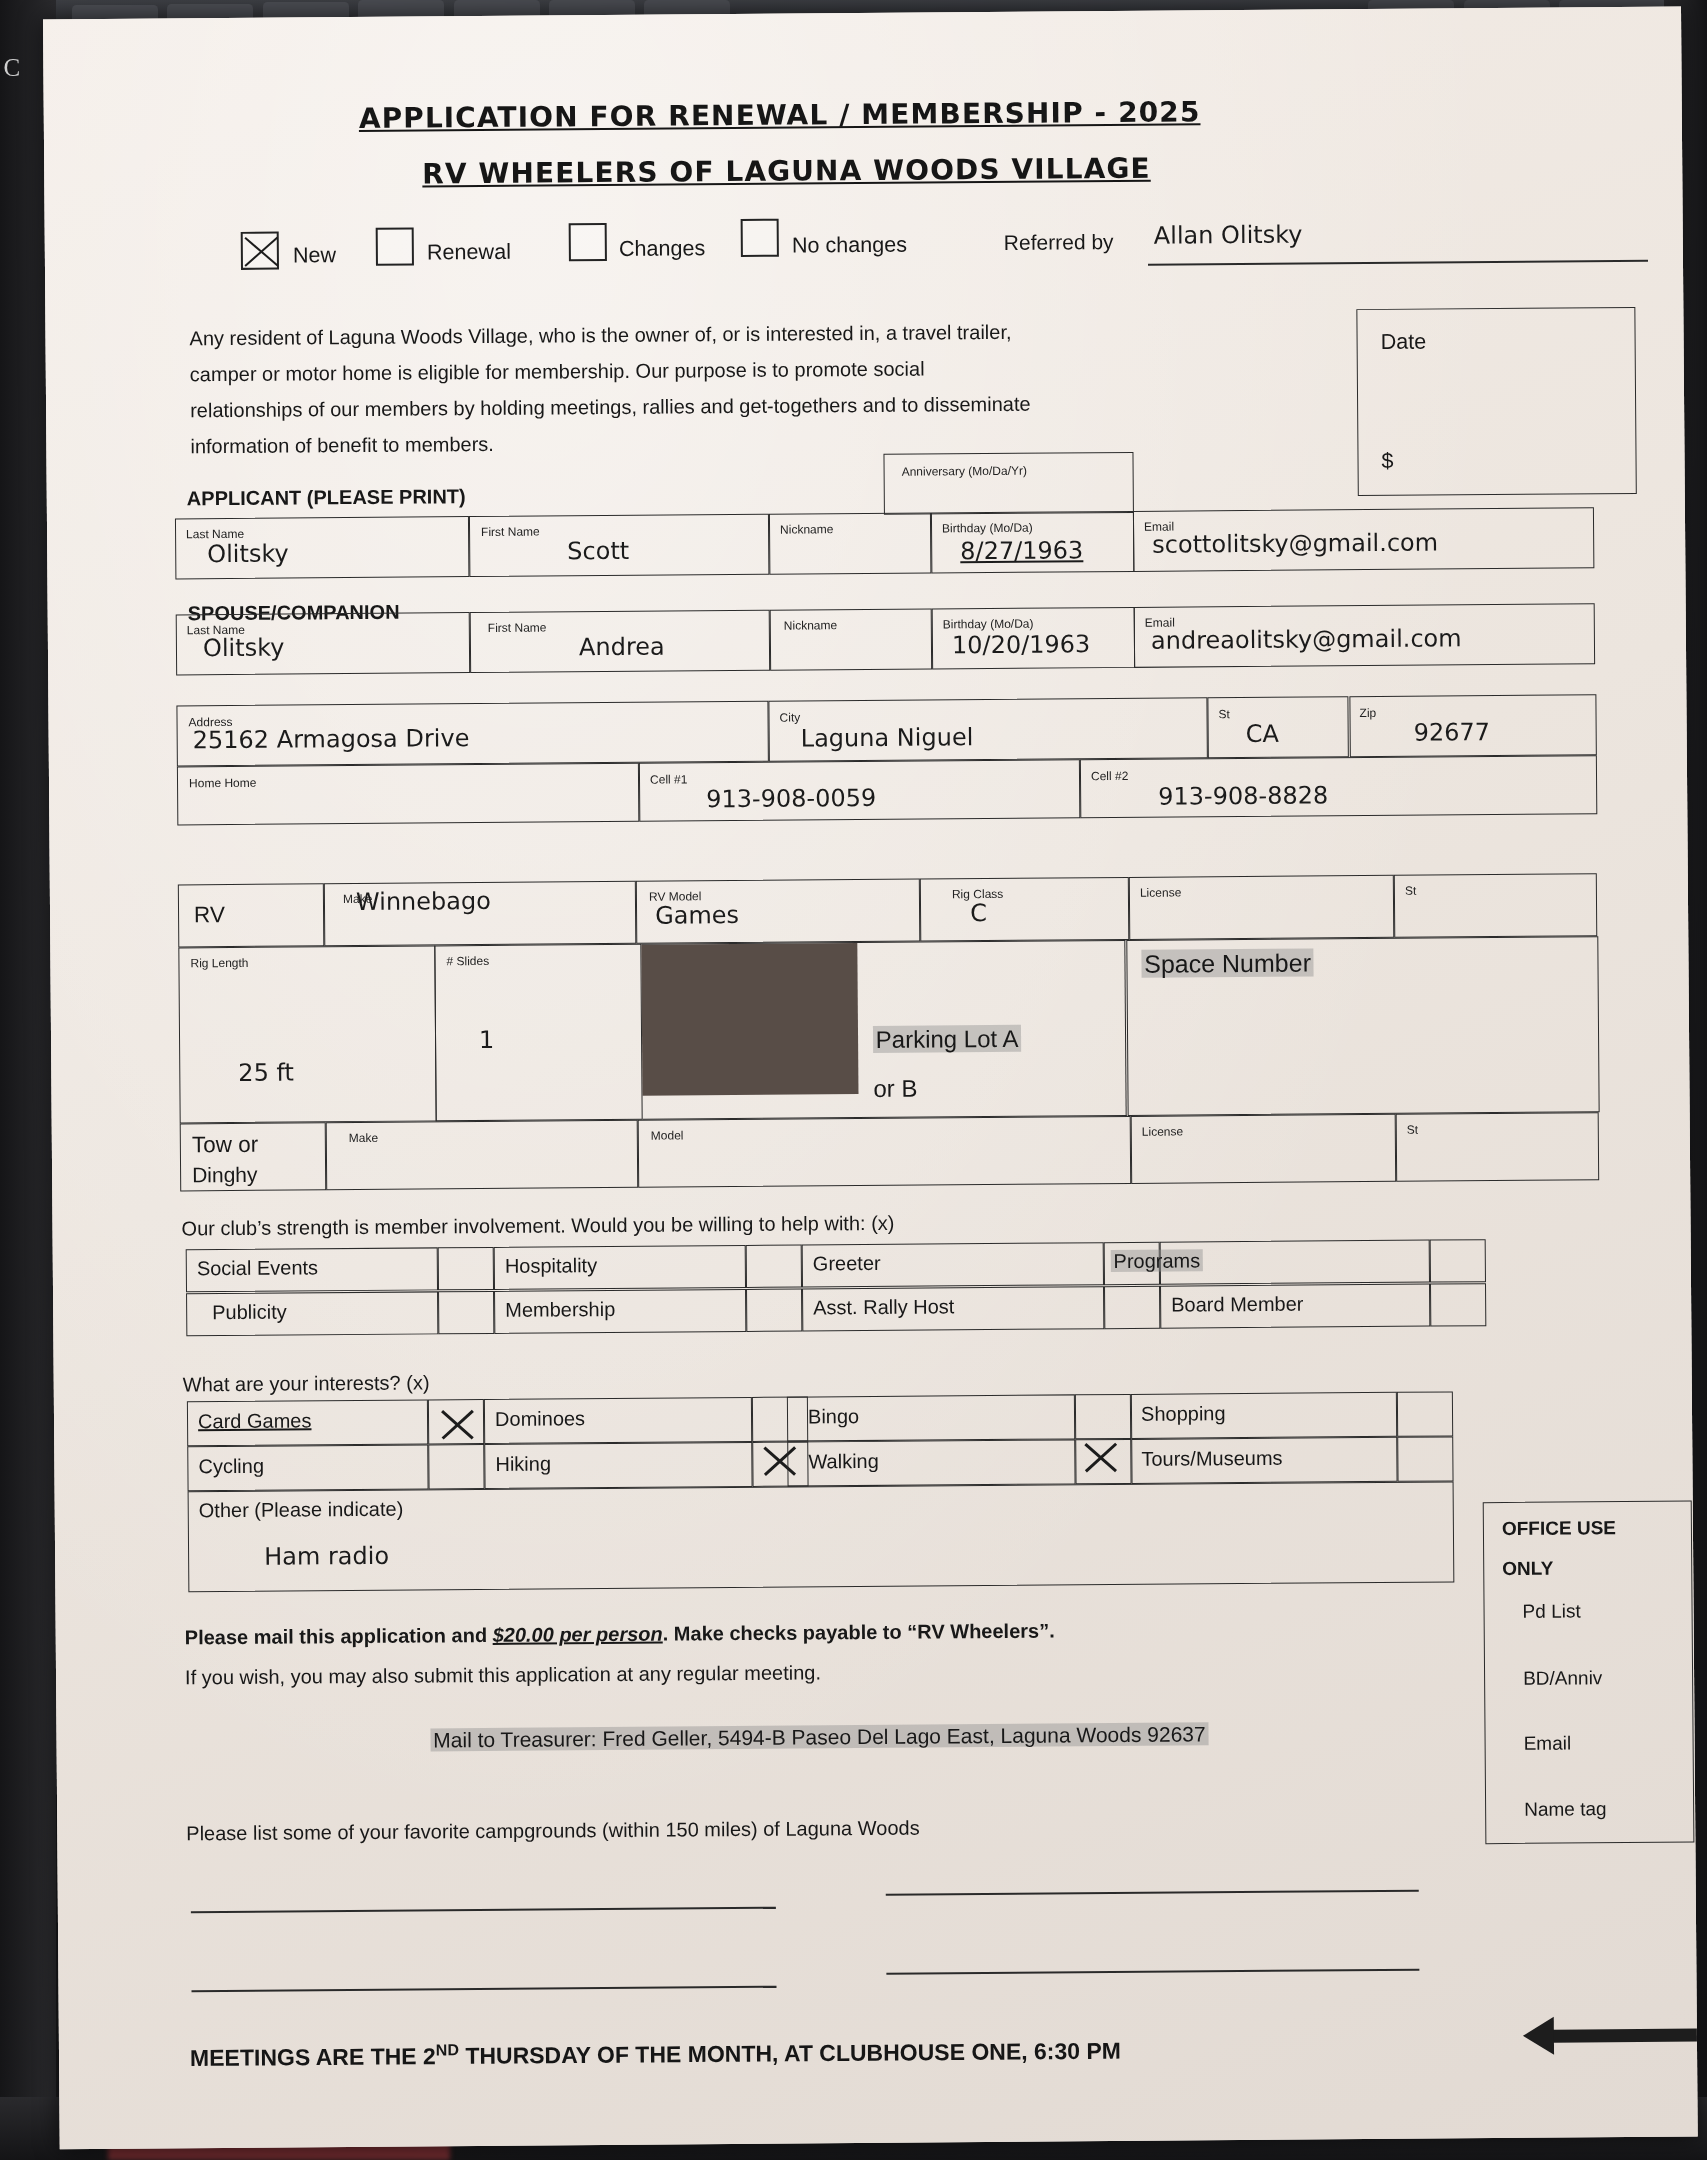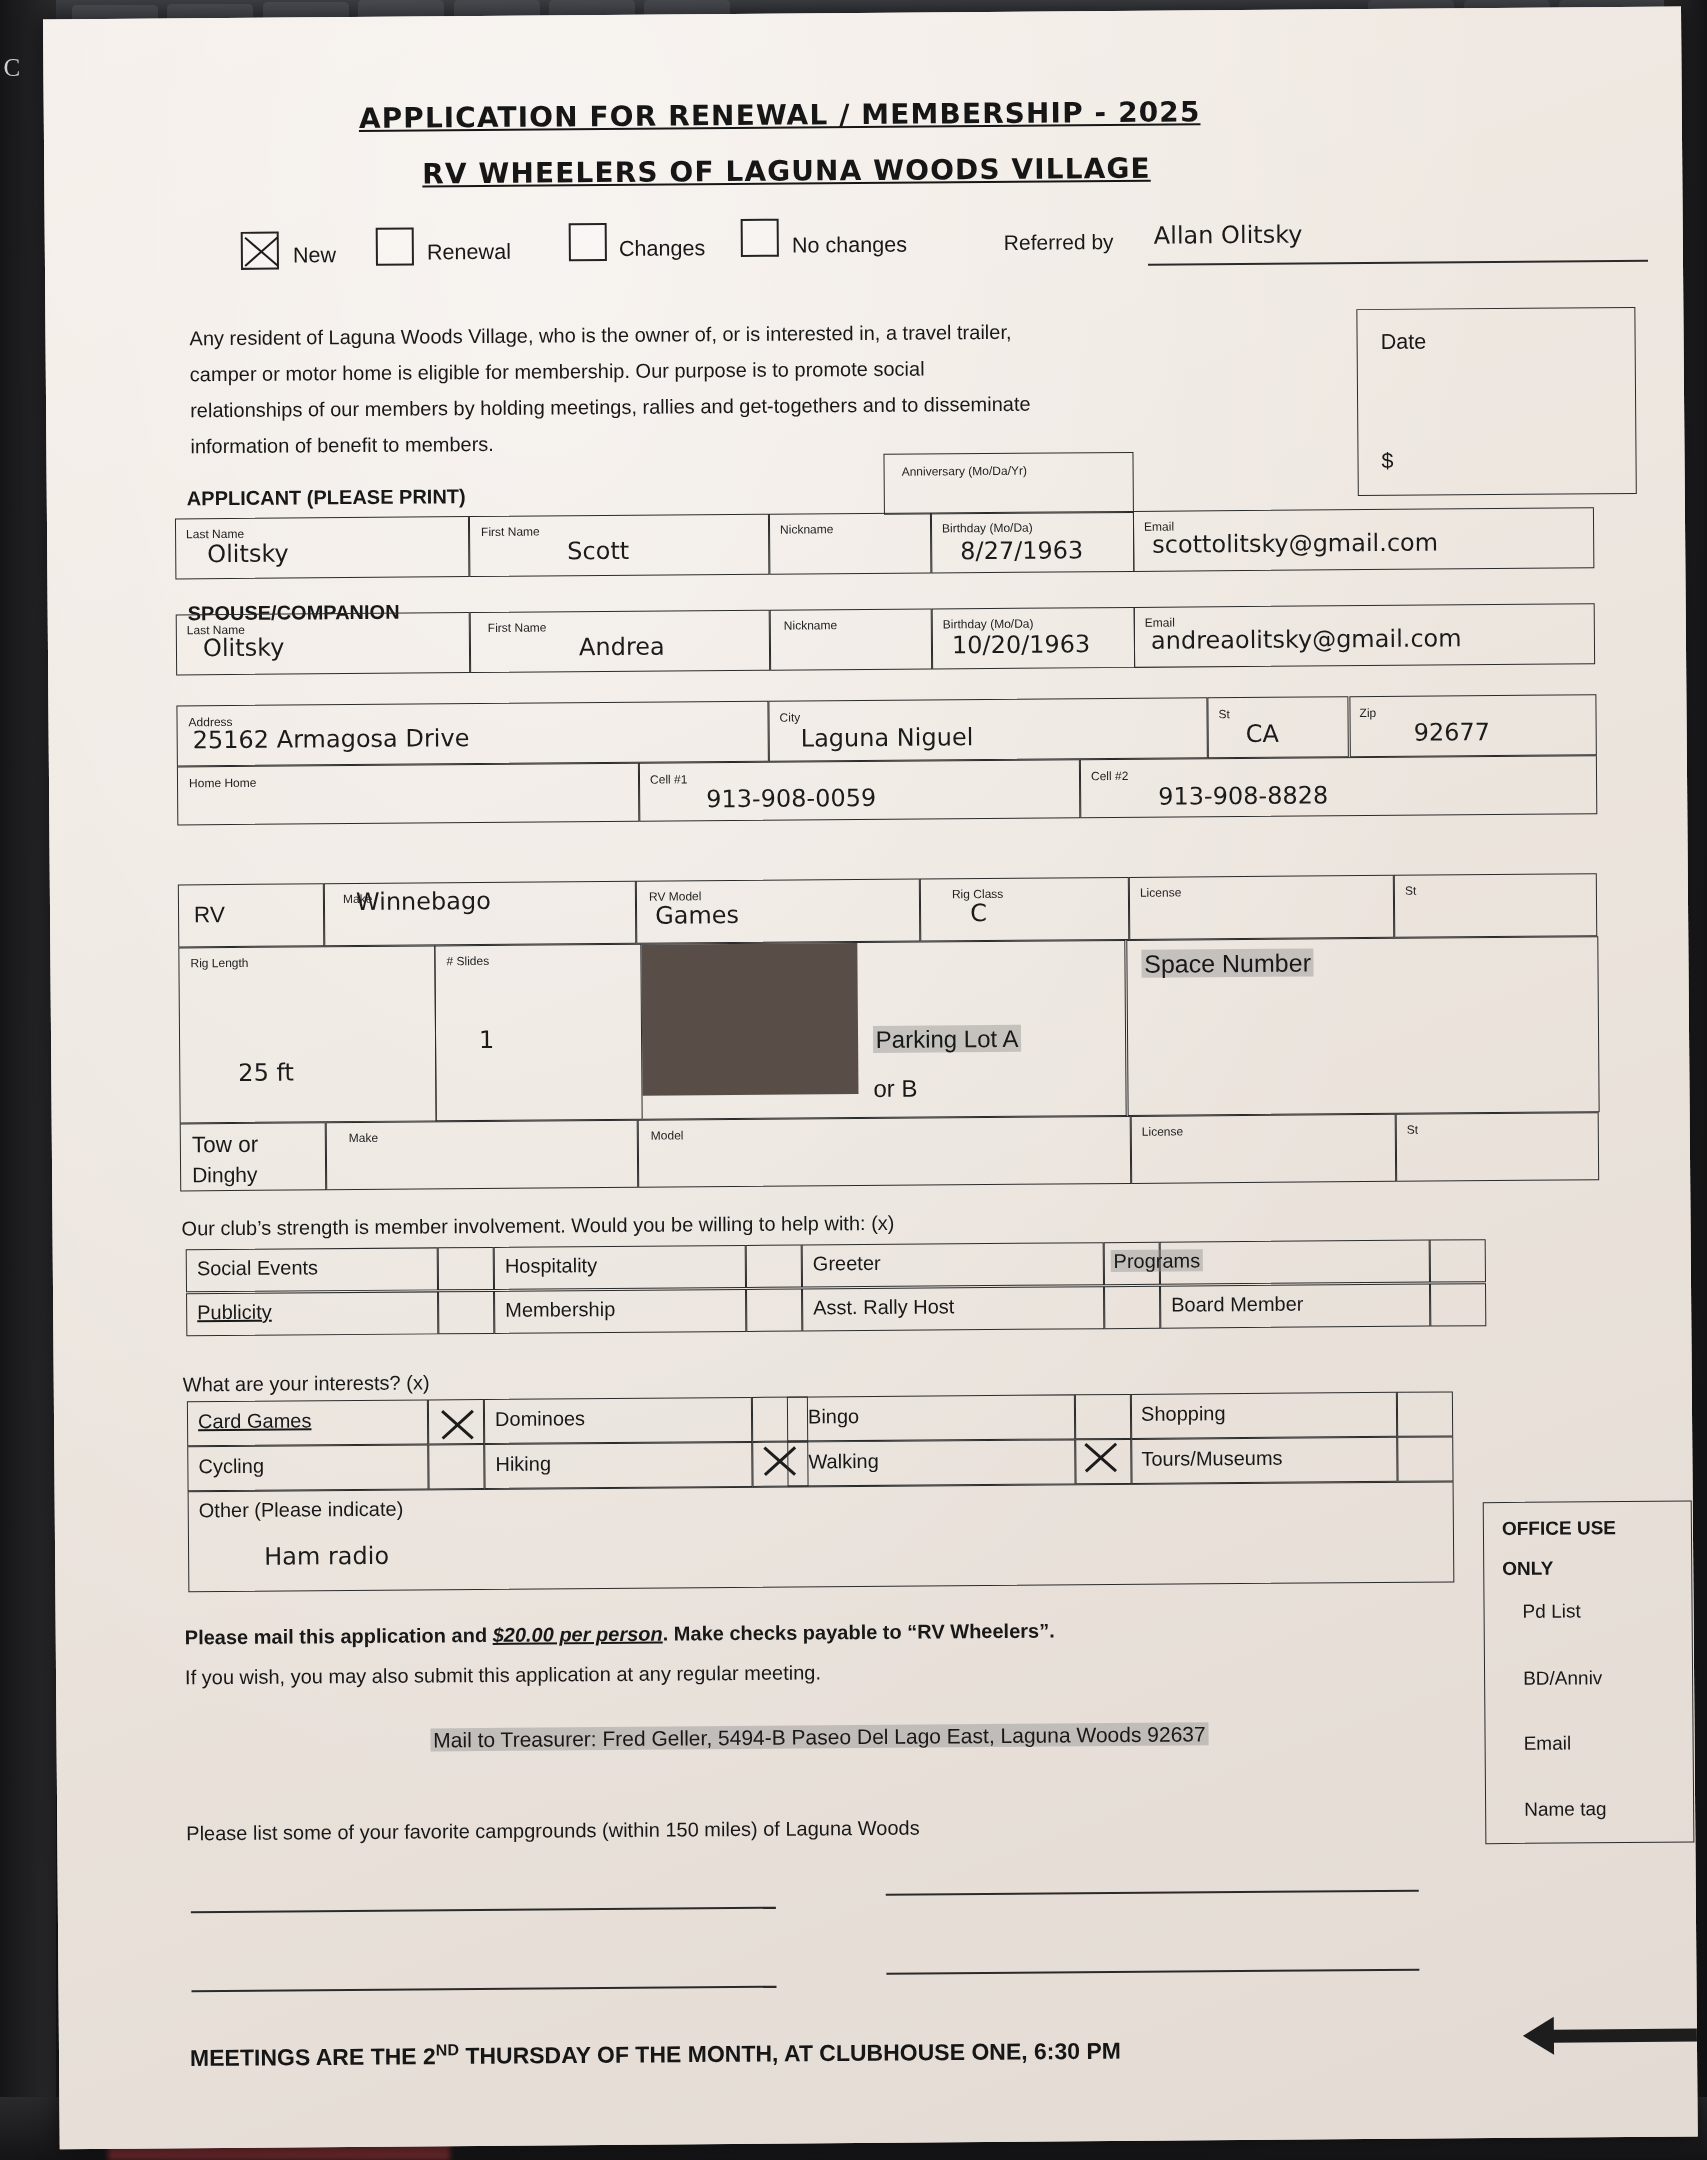--- a/index.html
+++ b/index.html
@@ -244,7 +244,7 @@
 
   <div class="cellbox" style="left:884px; top:500px; width:203px; height:61px;"></div>
   <div class="t lbl-sm" style="left:895px; top:509px;">Birthday (Mo/Da)</div>
-  <div class="t hand" style="left:913px; top:525px;">8/27/1963</div>
+  <div class="t hand" style="left:913px; top:525px;text-decoration:underline;">8/27/1963</div>
 
   <div class="cellbox" style="left:1086px; top:500px; width:461px; height:61px;"></div>
   <div class="t lbl-sm" style="left:1097px; top:509px;">Email</div>

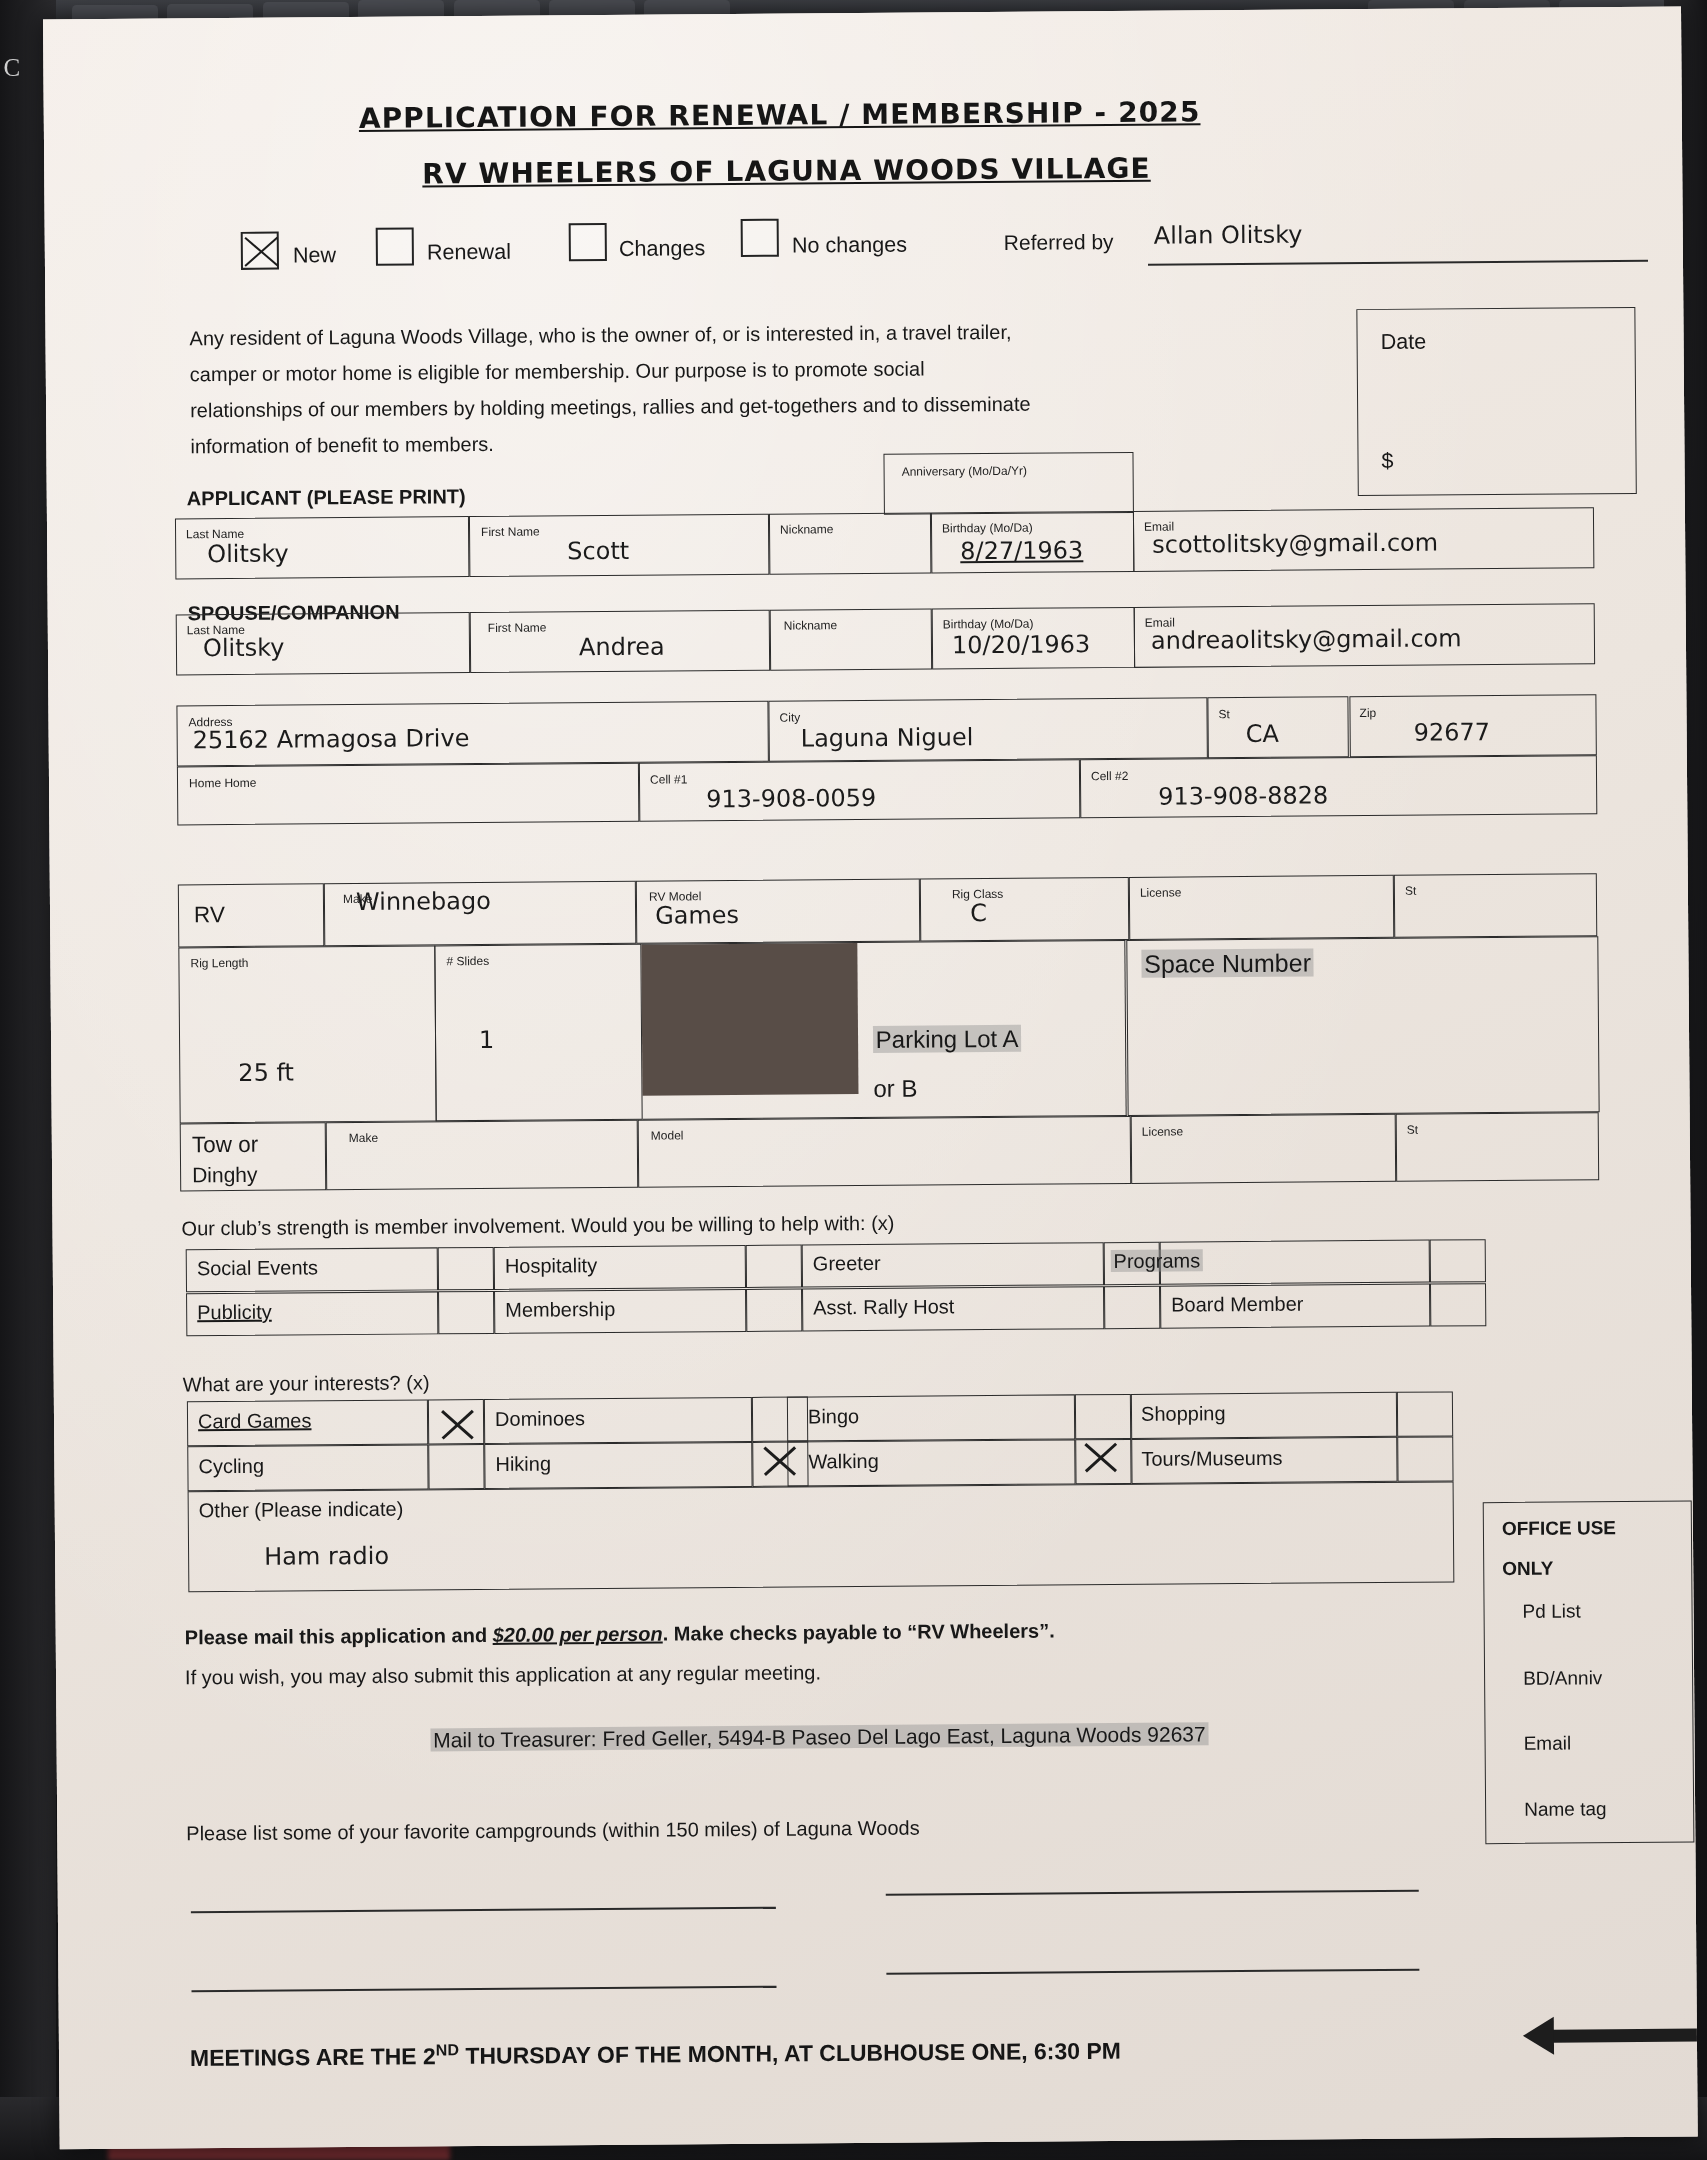--- a/index.html
+++ b/index.html
@@ -371,7 +371,7 @@
   <div class="cellbox" style="left:1377px; top:1231px; width:56px; height:43px;"></div>
 
   <div class="cellbox" style="left:133px; top:1275px; width:252px; height:43px;"></div>
-  <div class="t body-txt" style="left:144px; top:1283px;text-decoration:underline;">Publicity</div>
+  <div class="t body-txt" style="left:159px; top:1283px;">Publicity</div>
   <div class="cellbox" style="left:385px; top:1275px; width:56px; height:43px;"></div>
 
   <div class="cellbox" style="left:441px; top:1275px; width:252px; height:43px;"></div>

